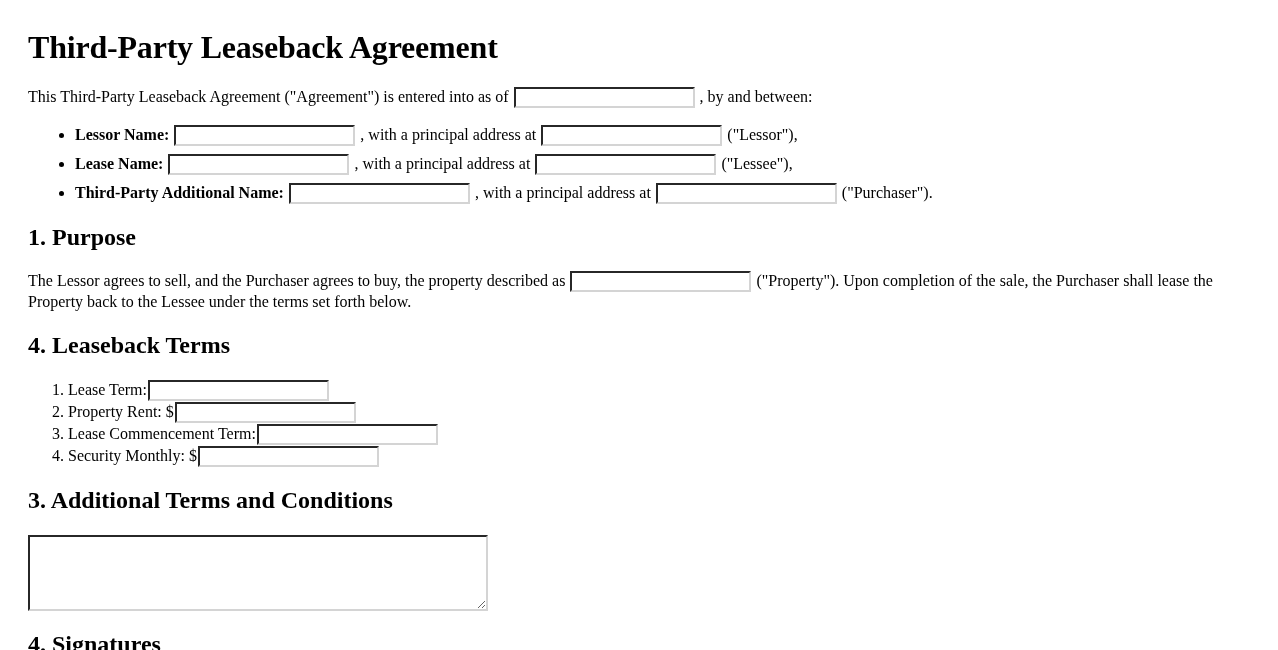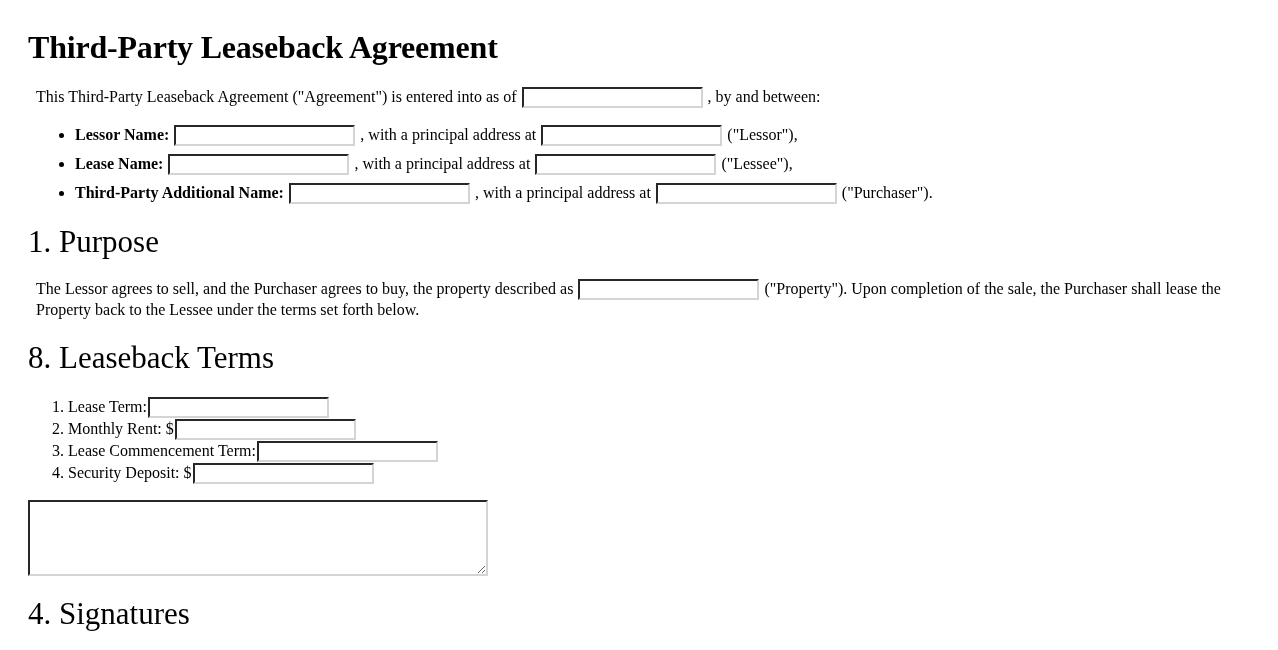--- a/index.html
+++ b/index.html
@@ -35,7 +35,7 @@
     line-height: 1.15;
   }
   p.para {
-    margin: 16px 8px;
+    margin: 16px 0;
     line-height: 19.5px;
     font-size: 16px;
   }

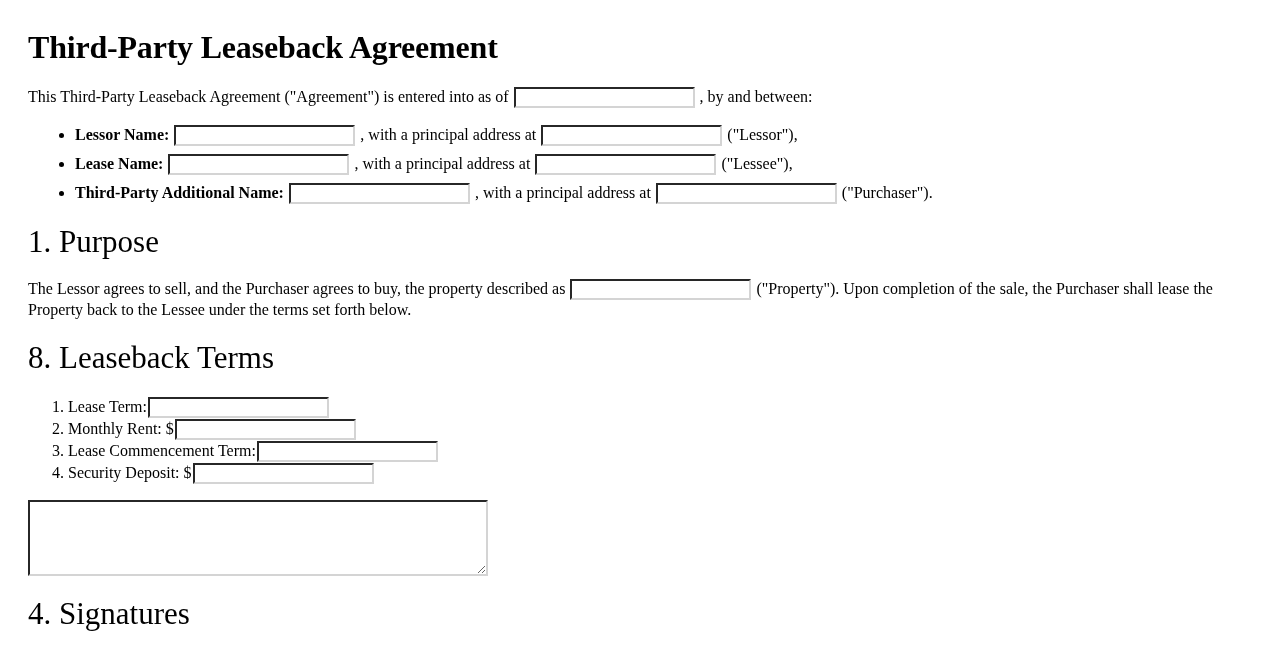--- a/index.html
+++ b/index.html
@@ -29,8 +29,8 @@
     letter-spacing: -0.2px;
   }
   h2.section-title {
-    font-size: 31px;
-    font-weight: normal;
+    font-size: 24px;
+    font-weight: bold;
     margin: 20px 0 20px 0;
     line-height: 1.15;
   }

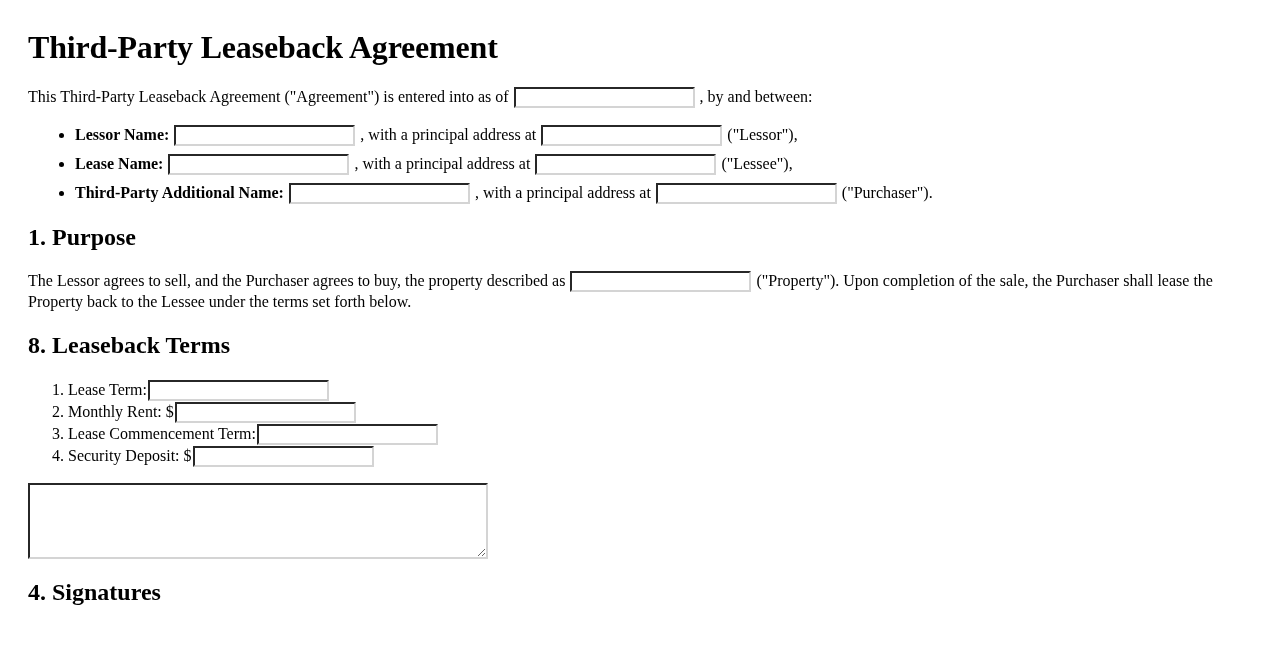--- a/index.html
+++ b/index.html
@@ -153,7 +153,7 @@
     <span>("Property"). Upon completion of the sale, the Purchaser shall lease the Property back to the Lessee under the terms set forth below.</span>
   </p>
 
-  <h2 class="section-title">8. Leaseback Terms</h2>
+  <h2 class="section-title">4. Leaseback Terms</h2>
 
   <ol class="terms-list">
 

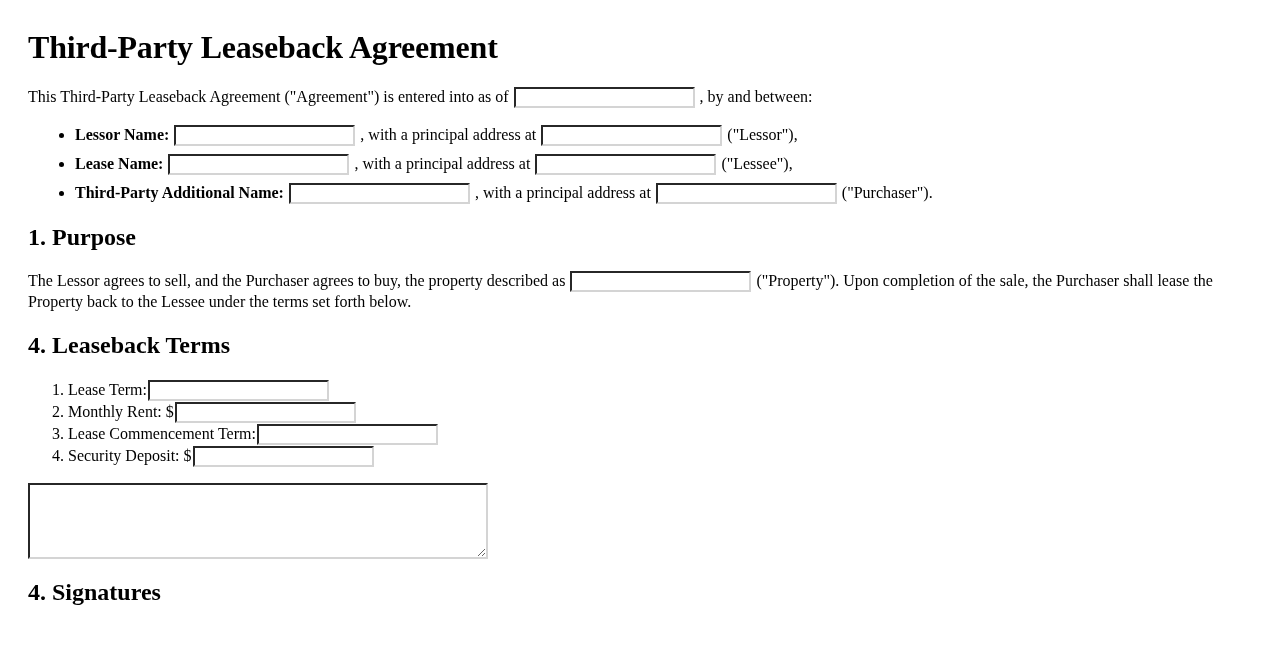--- a/index.html
+++ b/index.html
@@ -162,7 +162,7 @@
     </li>
 
     <li>
-      <span>Monthly Rent:</span> <span>$</span><input class="txt" type="text" value="" style="">
+      <span>Property Rent:</span> <span>$</span><input class="txt" type="text" value="" style="">
     </li>
 
     <li>

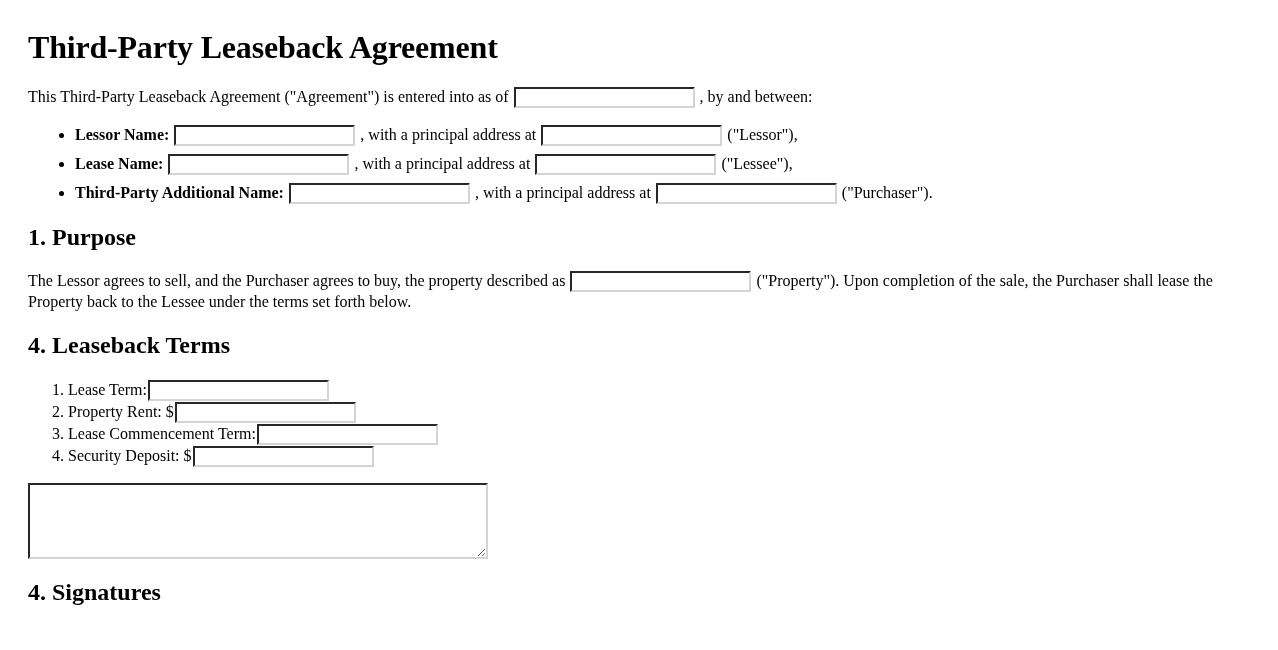--- a/index.html
+++ b/index.html
@@ -170,7 +170,7 @@
     </li>
 
     <li>
-      <span>Security Deposit:</span> <span>$</span><input class="txt" type="text" value="" style="">
+      <span>Security Monthly:</span> <span>$</span><input class="txt" type="text" value="" style="">
     </li>
 
   </ol>

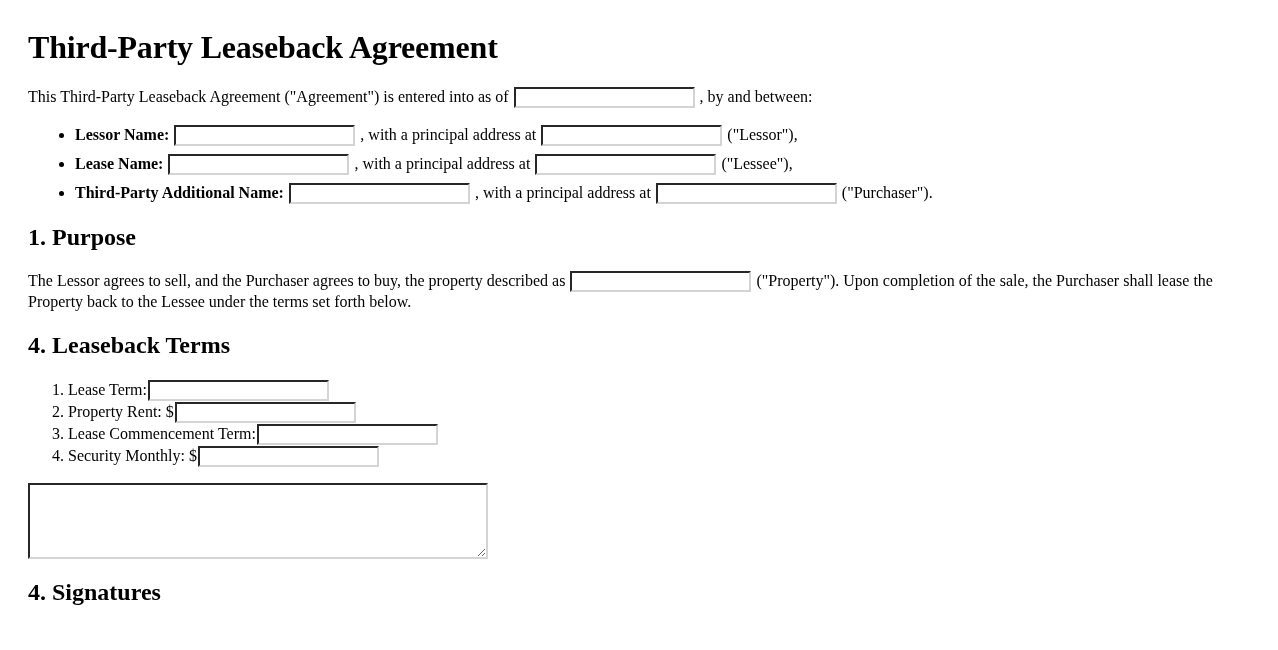--- a/index.html
+++ b/index.html
@@ -175,6 +175,7 @@
 
   </ol>
 
+  <h2 class="section-title">3. Additional Terms and Conditions</h2>
 
   <div class="area-wrap">
     <textarea class="area" placeholder="" style=""></textarea>

